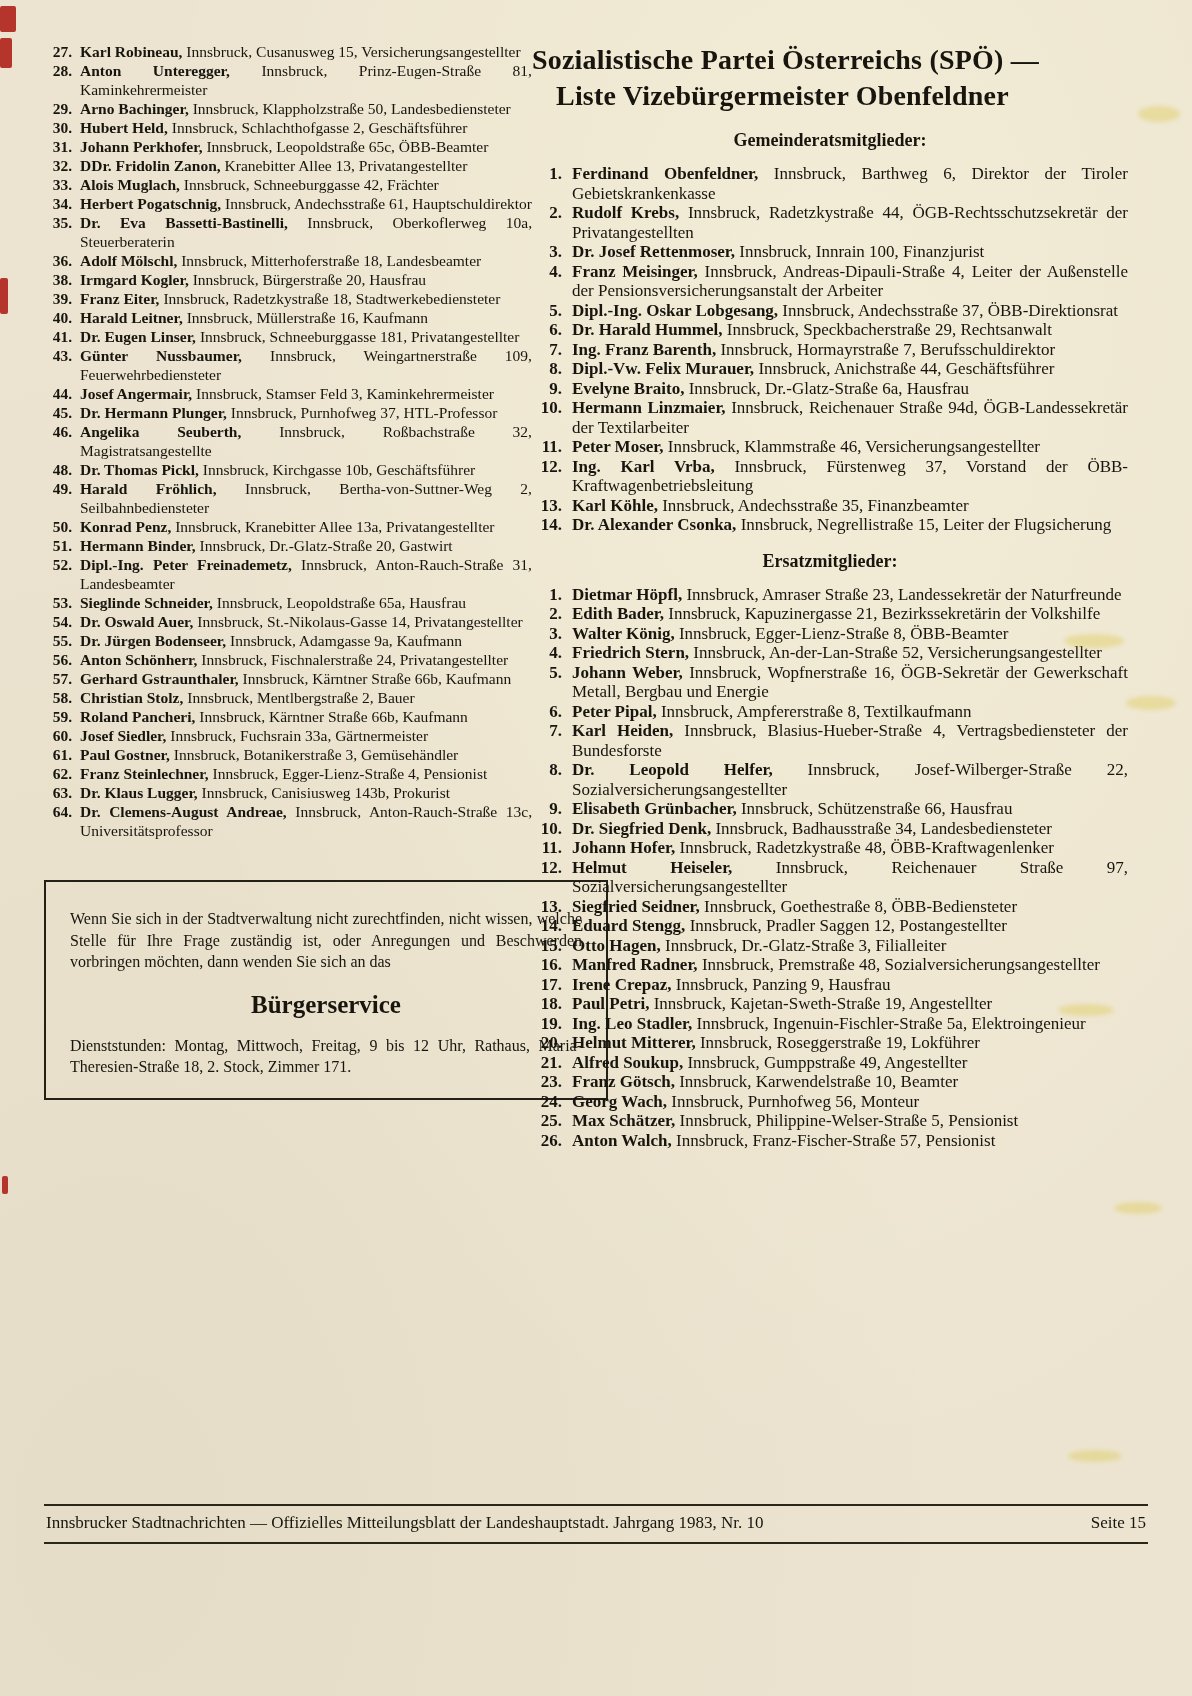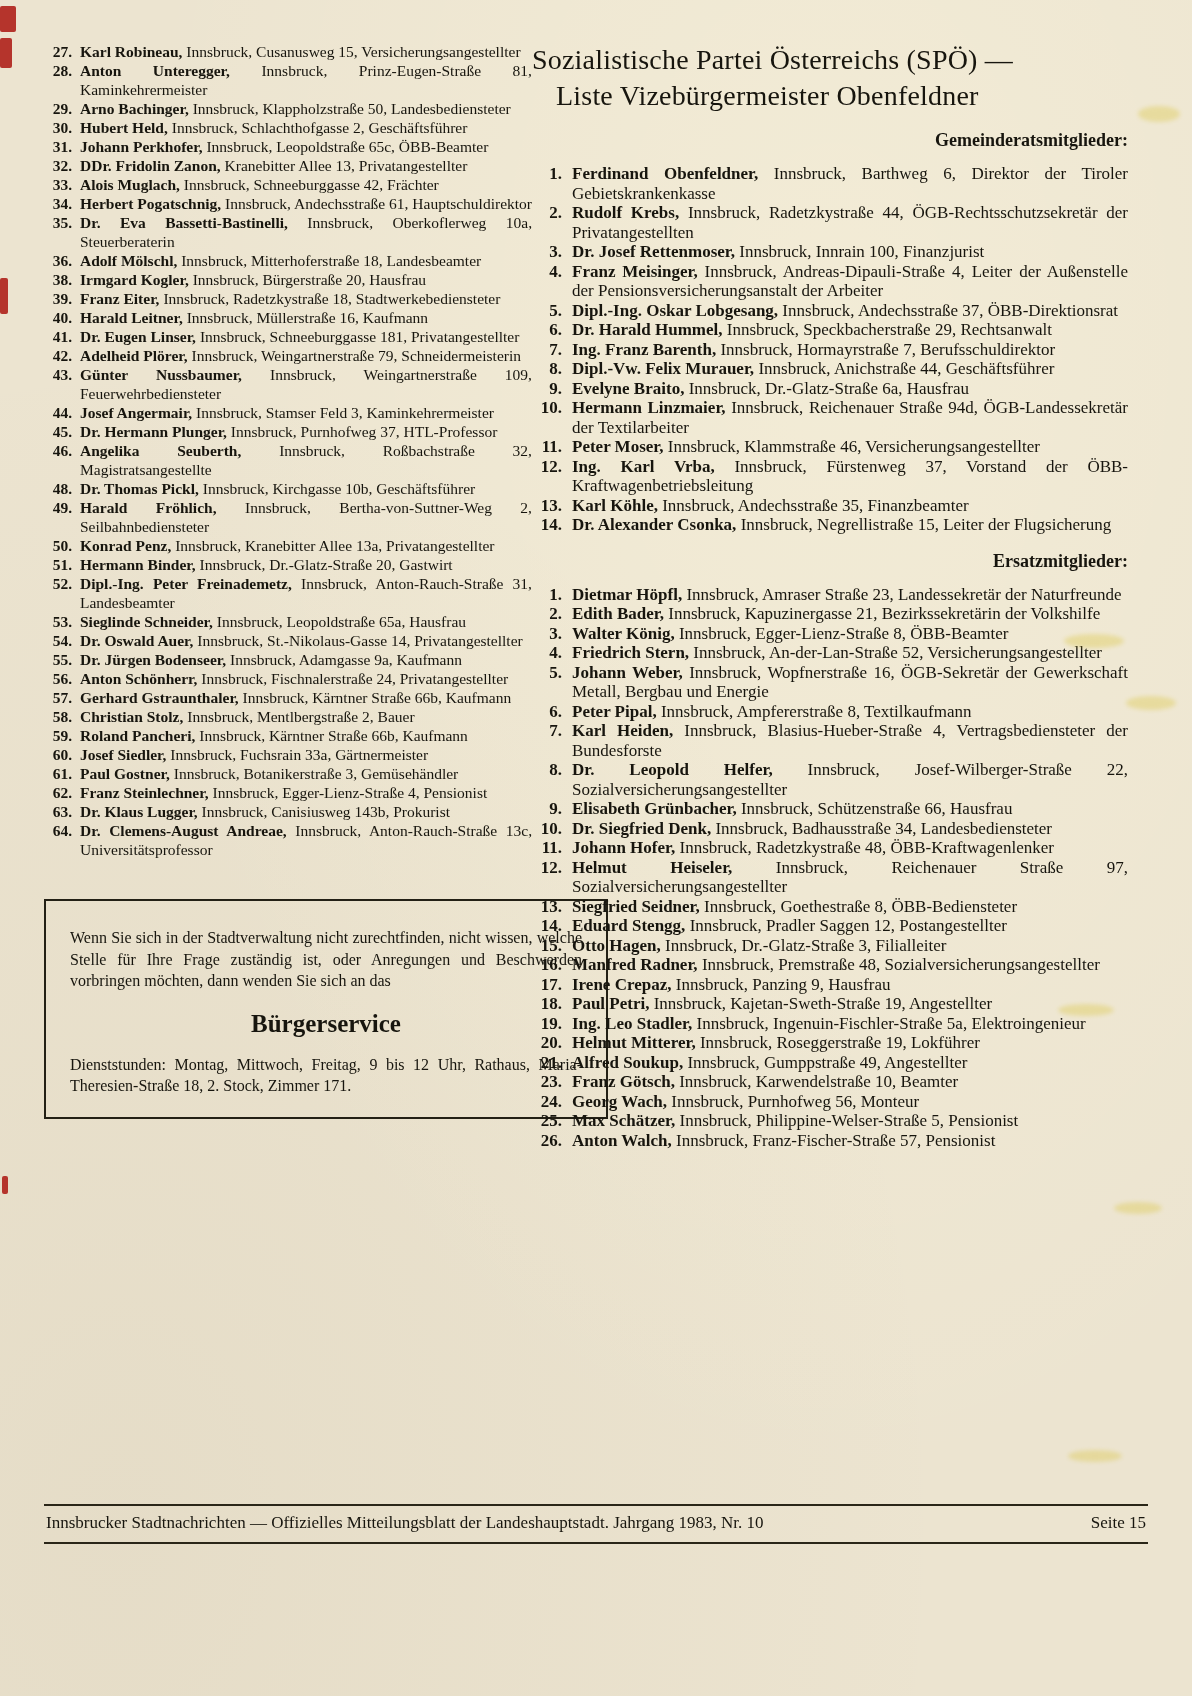--- a/index.html
+++ b/index.html
@@ -33,7 +33,7 @@
   .col-right .list .num { width:30px; margin-right:10px; }
 
   
-  .party-title { font-size:28px; line-height:36px; font-weight:normal; letter-spacing:.2px; margin-bottom:14px; }
+  .party-title { font-size:28px; line-height:36px; font-weight:bold; letter-spacing:.2px; margin-bottom:14px; }
   .party-title .t1, .party-title .t2 { display:block; }
   .party-title .t2 { padding-left:24px; }
   .section-heading { font-size:18px; font-weight:bold; text-align:right; margin:16px 0 13px 0; }

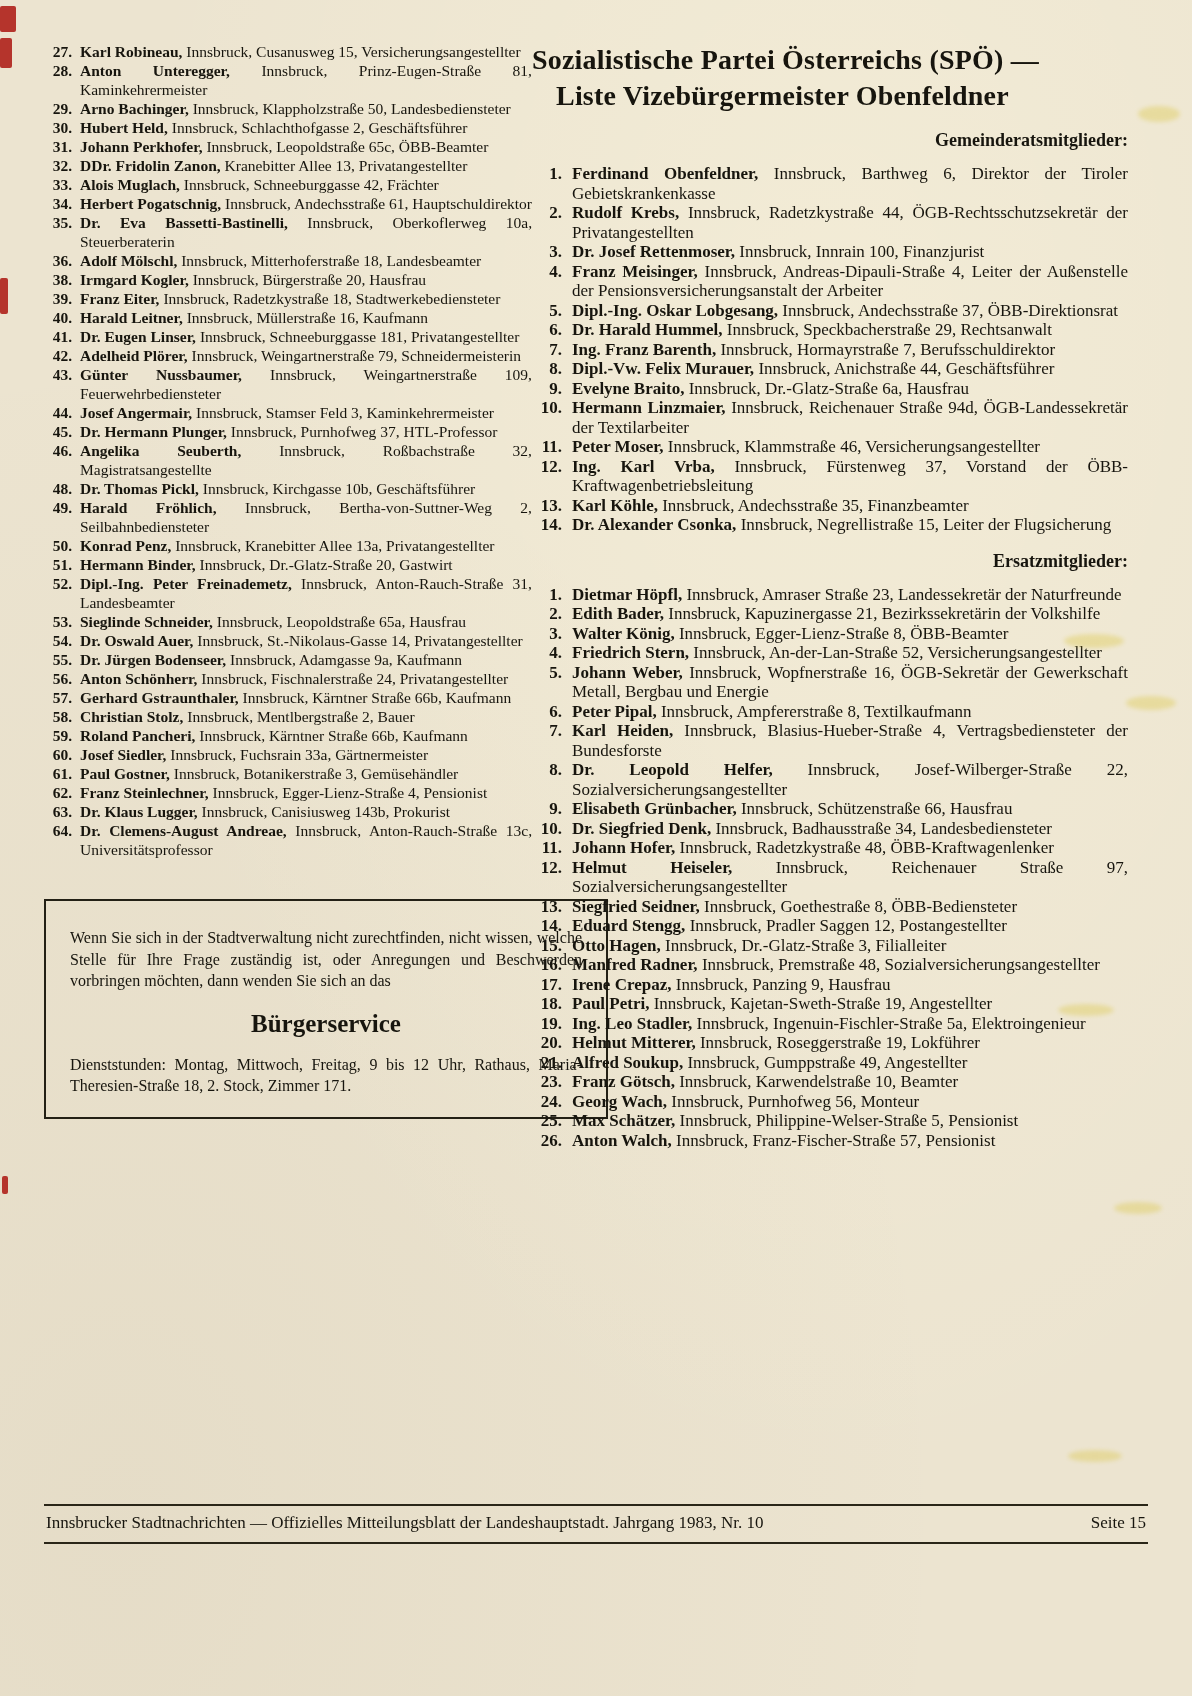--- a/index.html
+++ b/index.html
@@ -36,7 +36,7 @@
   .party-title { font-size:28px; line-height:36px; font-weight:bold; letter-spacing:.2px; margin-bottom:14px; }
   .party-title .t1, .party-title .t2 { display:block; }
   .party-title .t2 { padding-left:24px; }
-  .section-heading { font-size:18px; font-weight:bold; text-align:right; margin:16px 0 13px 0; }
+  .section-heading { font-size:18px; font-weight:bold; text-align:center; margin:16px 0 13px 0; }
 
   
   .service-box { margin-top:40px; border:2px solid #23201５px; border:2px solid #232015; padding:26px 24px 20px 24px; width:564px; }

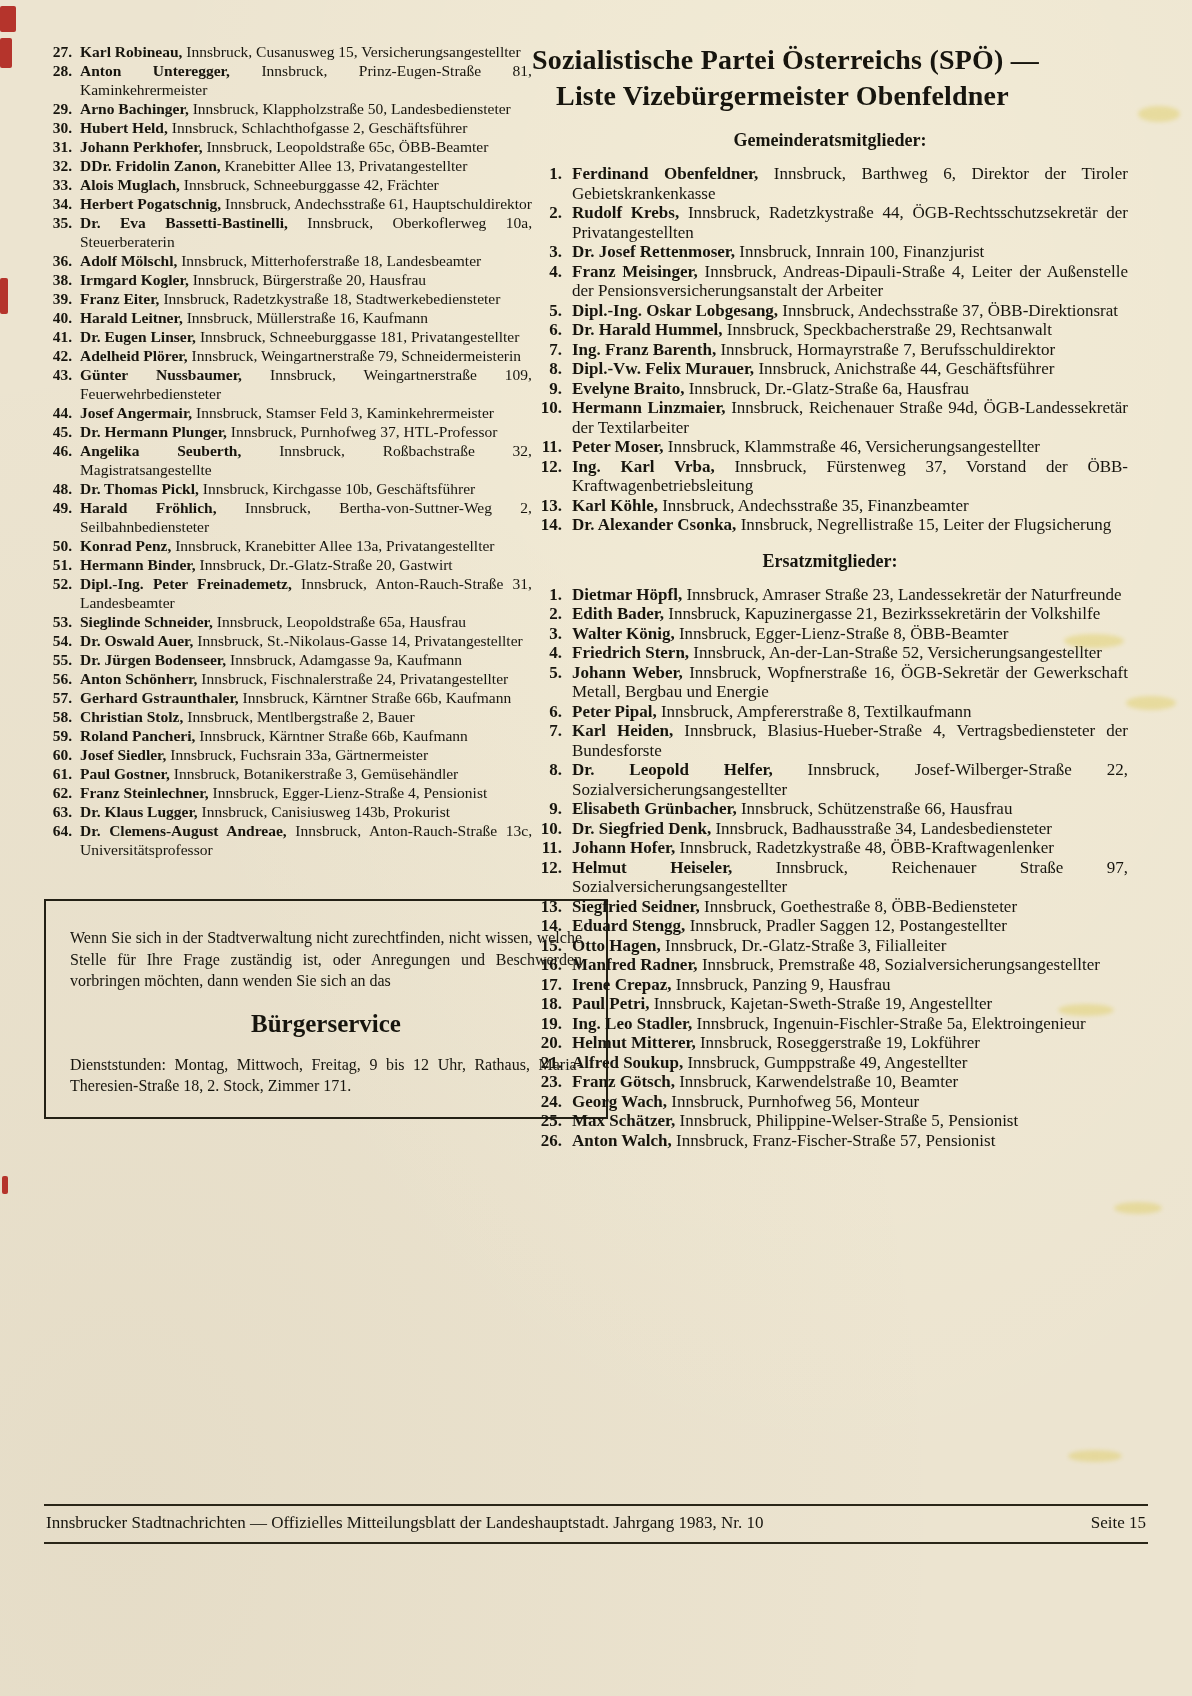--- a/index.html
+++ b/index.html
@@ -115,7 +115,6 @@
 
         <li><span class="num">41.</span><span class="name">Dr. Eugen Linser,</span> <span class="rest">Innsbruck, Schneeburggasse 181, Privatangestellter</span></li>
 
-        <li><span class="num">42.</span><span class="name">Adelheid Plörer,</span> <span class="rest">Innsbruck, Weingartnerstraße 79, Schneidermeisterin</span></li>
 
         <li><span class="num">43.</span><span class="name">Günter Nussbaumer,</span> <span class="rest">Innsbruck, Weingartnerstraße 109, Feuerwehrbediensteter</span></li>
 

